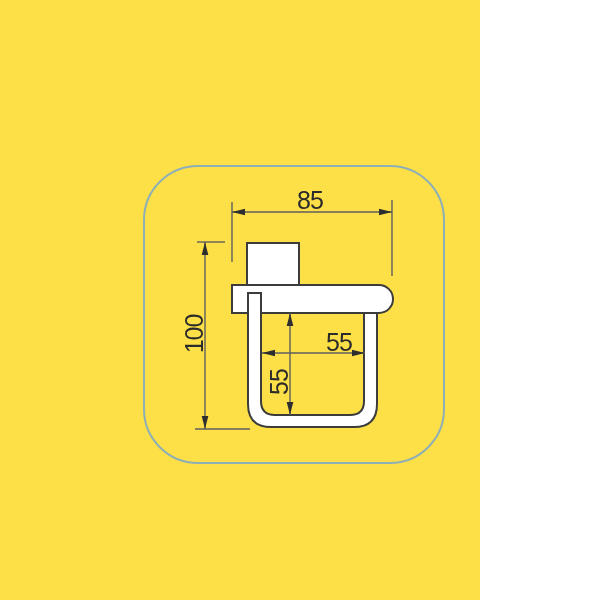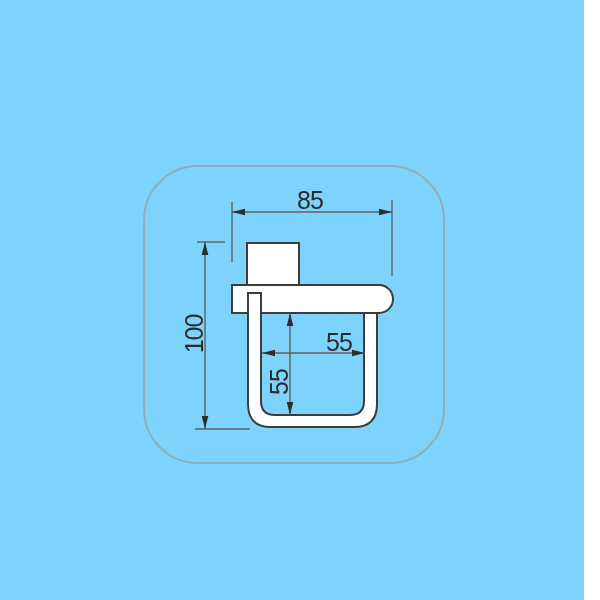--- a/index.html
+++ b/index.html
@@ -11,8 +11,8 @@
   }
   .canvas {
     position: relative;
-    width: 584px; height: 600px;
-    background: #7dd3fc;
+    width: 480px; height: 600px;
+    background: #fde047;
   }
   svg { display: block; }
   .dim-text {

